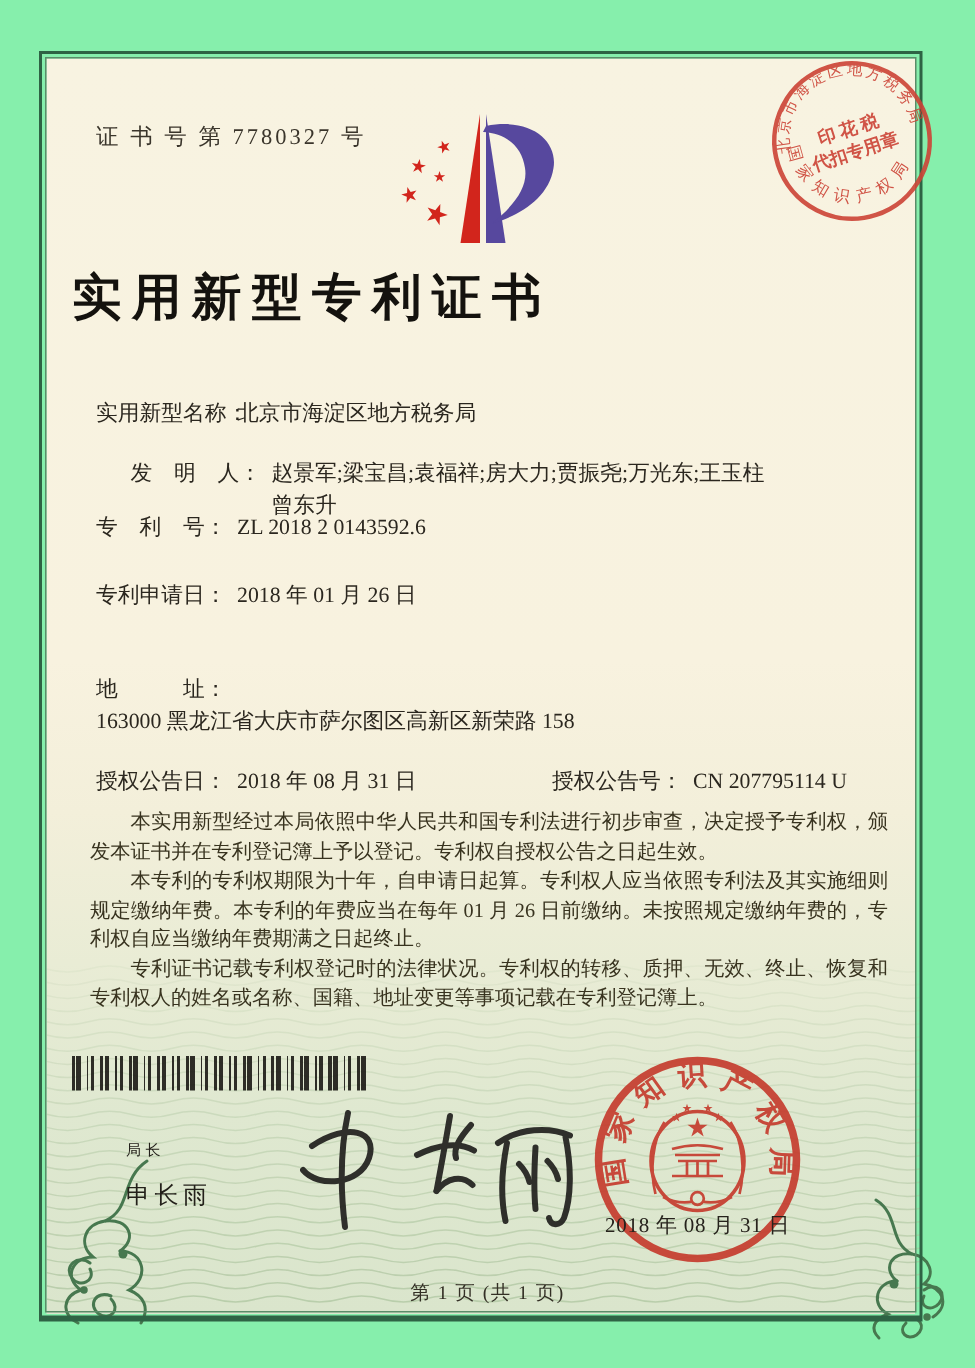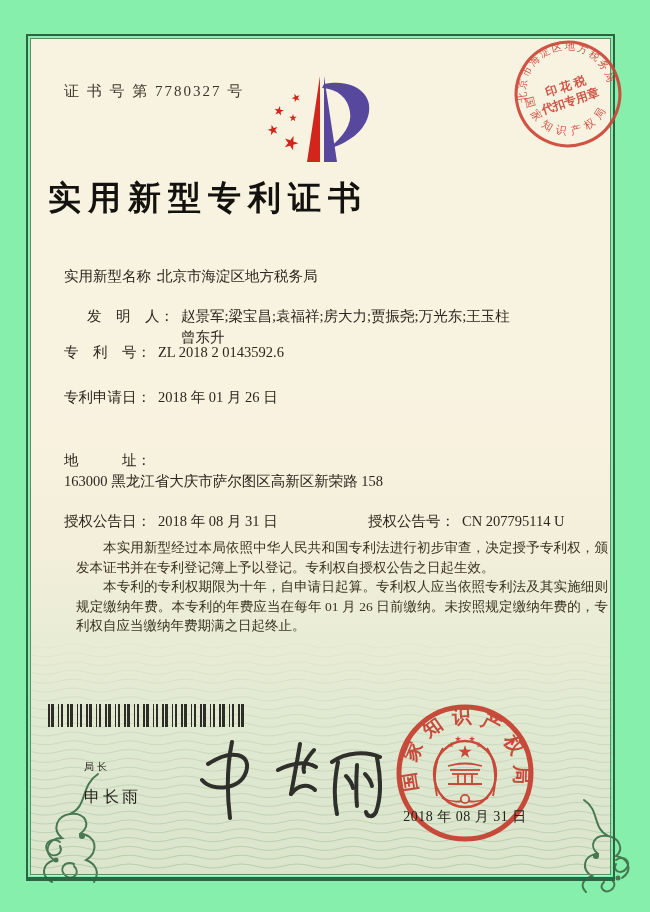--- a/index.html
+++ b/index.html
@@ -20,7 +20,7 @@
   .row .lbl{flex:none;width:94px;white-space:nowrap;}
   .row .val{white-space:pre-wrap;}
   .row-grant2{left:368px;}
-  .paragraphs{position:absolute;left:60px;top:538px;width:532px;z-index:4;margin-left:16px;}
+  .paragraphs{position:absolute;left:60px;top:538px;width:532px;z-index:4;}
   .paragraphs p{margin:0;text-indent:2em;font-size:13.5px;line-height:19.5px;text-align:justify;color:#38331f;}
   .barcode{position:absolute;left:48px;top:704px;width:198px;height:23px;z-index:4;opacity:.88;
         background:repeating-linear-gradient(90deg,#15130f 0 2px,transparent 2px 3px,#15130f 3px 6px,

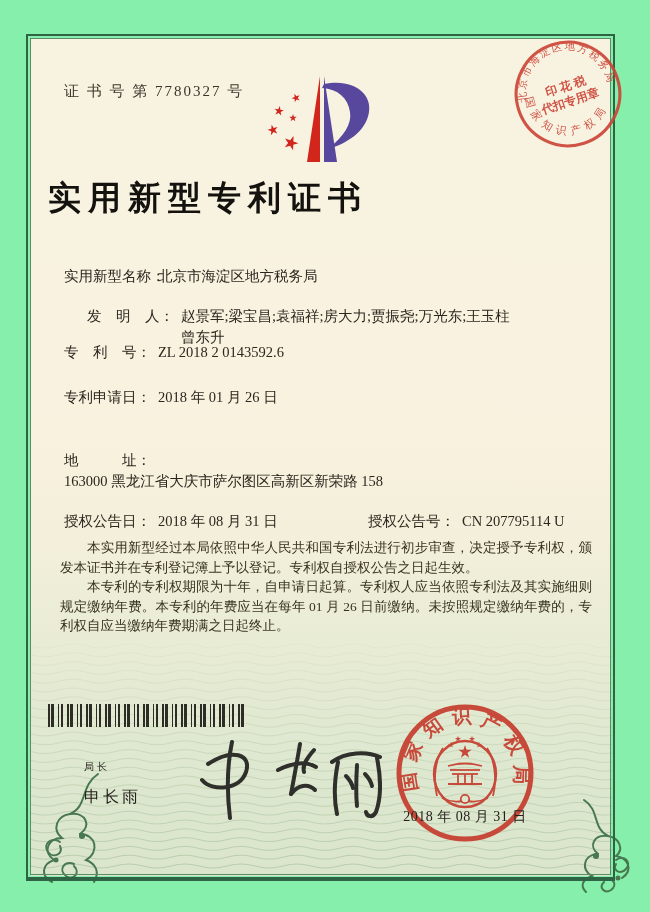--- a/index.html
+++ b/index.html
@@ -151,6 +151,7 @@
   <div class="paragraphs">
     <p>本实用新型经过本局依照中华人民共和国专利法进行初步审查，决定授予专利权，颁发本证书并在专利登记簿上予以登记。专利权自授权公告之日起生效。</p>
     <p>本专利的专利权期限为十年，自申请日起算。专利权人应当依照专利法及其实施细则规定缴纳年费。本专利的年费应当在每年 01 月 26 日前缴纳。未按照规定缴纳年费的，专利权自应当缴纳年费期满之日起终止。</p>
+    <p>专利证书记载专利权登记时的法律状况。专利权的转移、质押、无效、终止、恢复和专利权人的姓名或名称、国籍、地址变更等事项记载在专利登记簿上。</p>
   </div>
 
   <div class="barcode"></div>

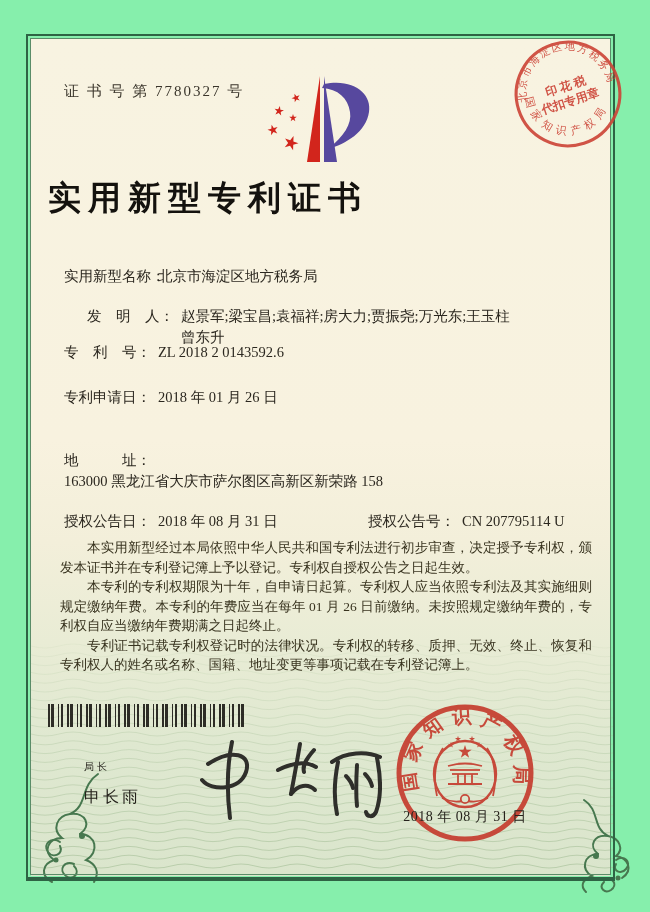--- a/index.html
+++ b/index.html
@@ -228,6 +228,7 @@
     </svg>
   </div>
 
+  <div class="footer">第 1 页 (共 1 页)</div>
 
 </div>
 

